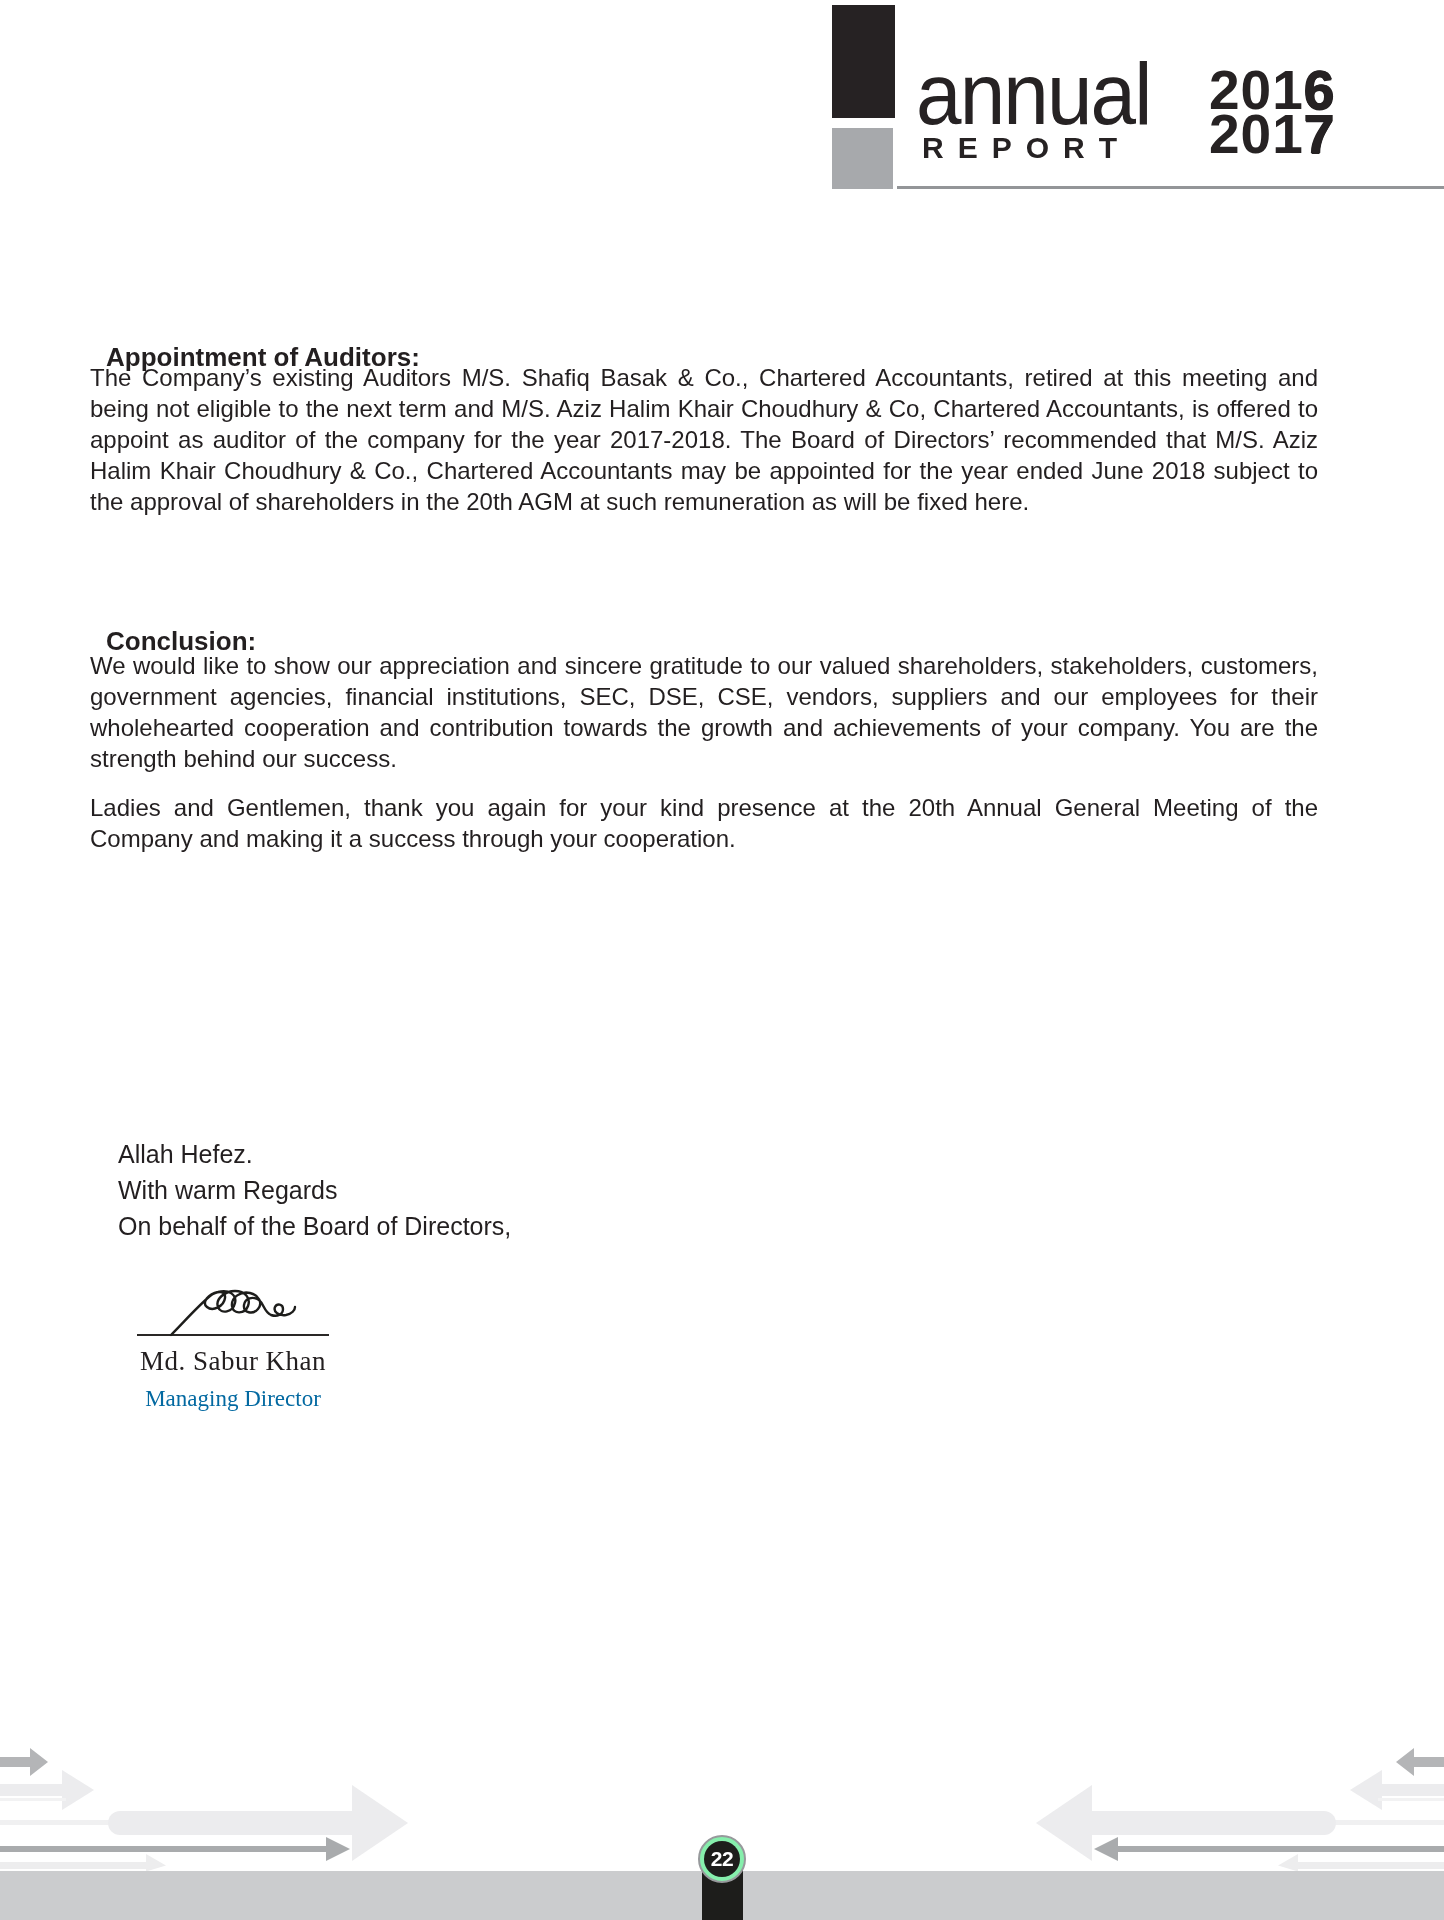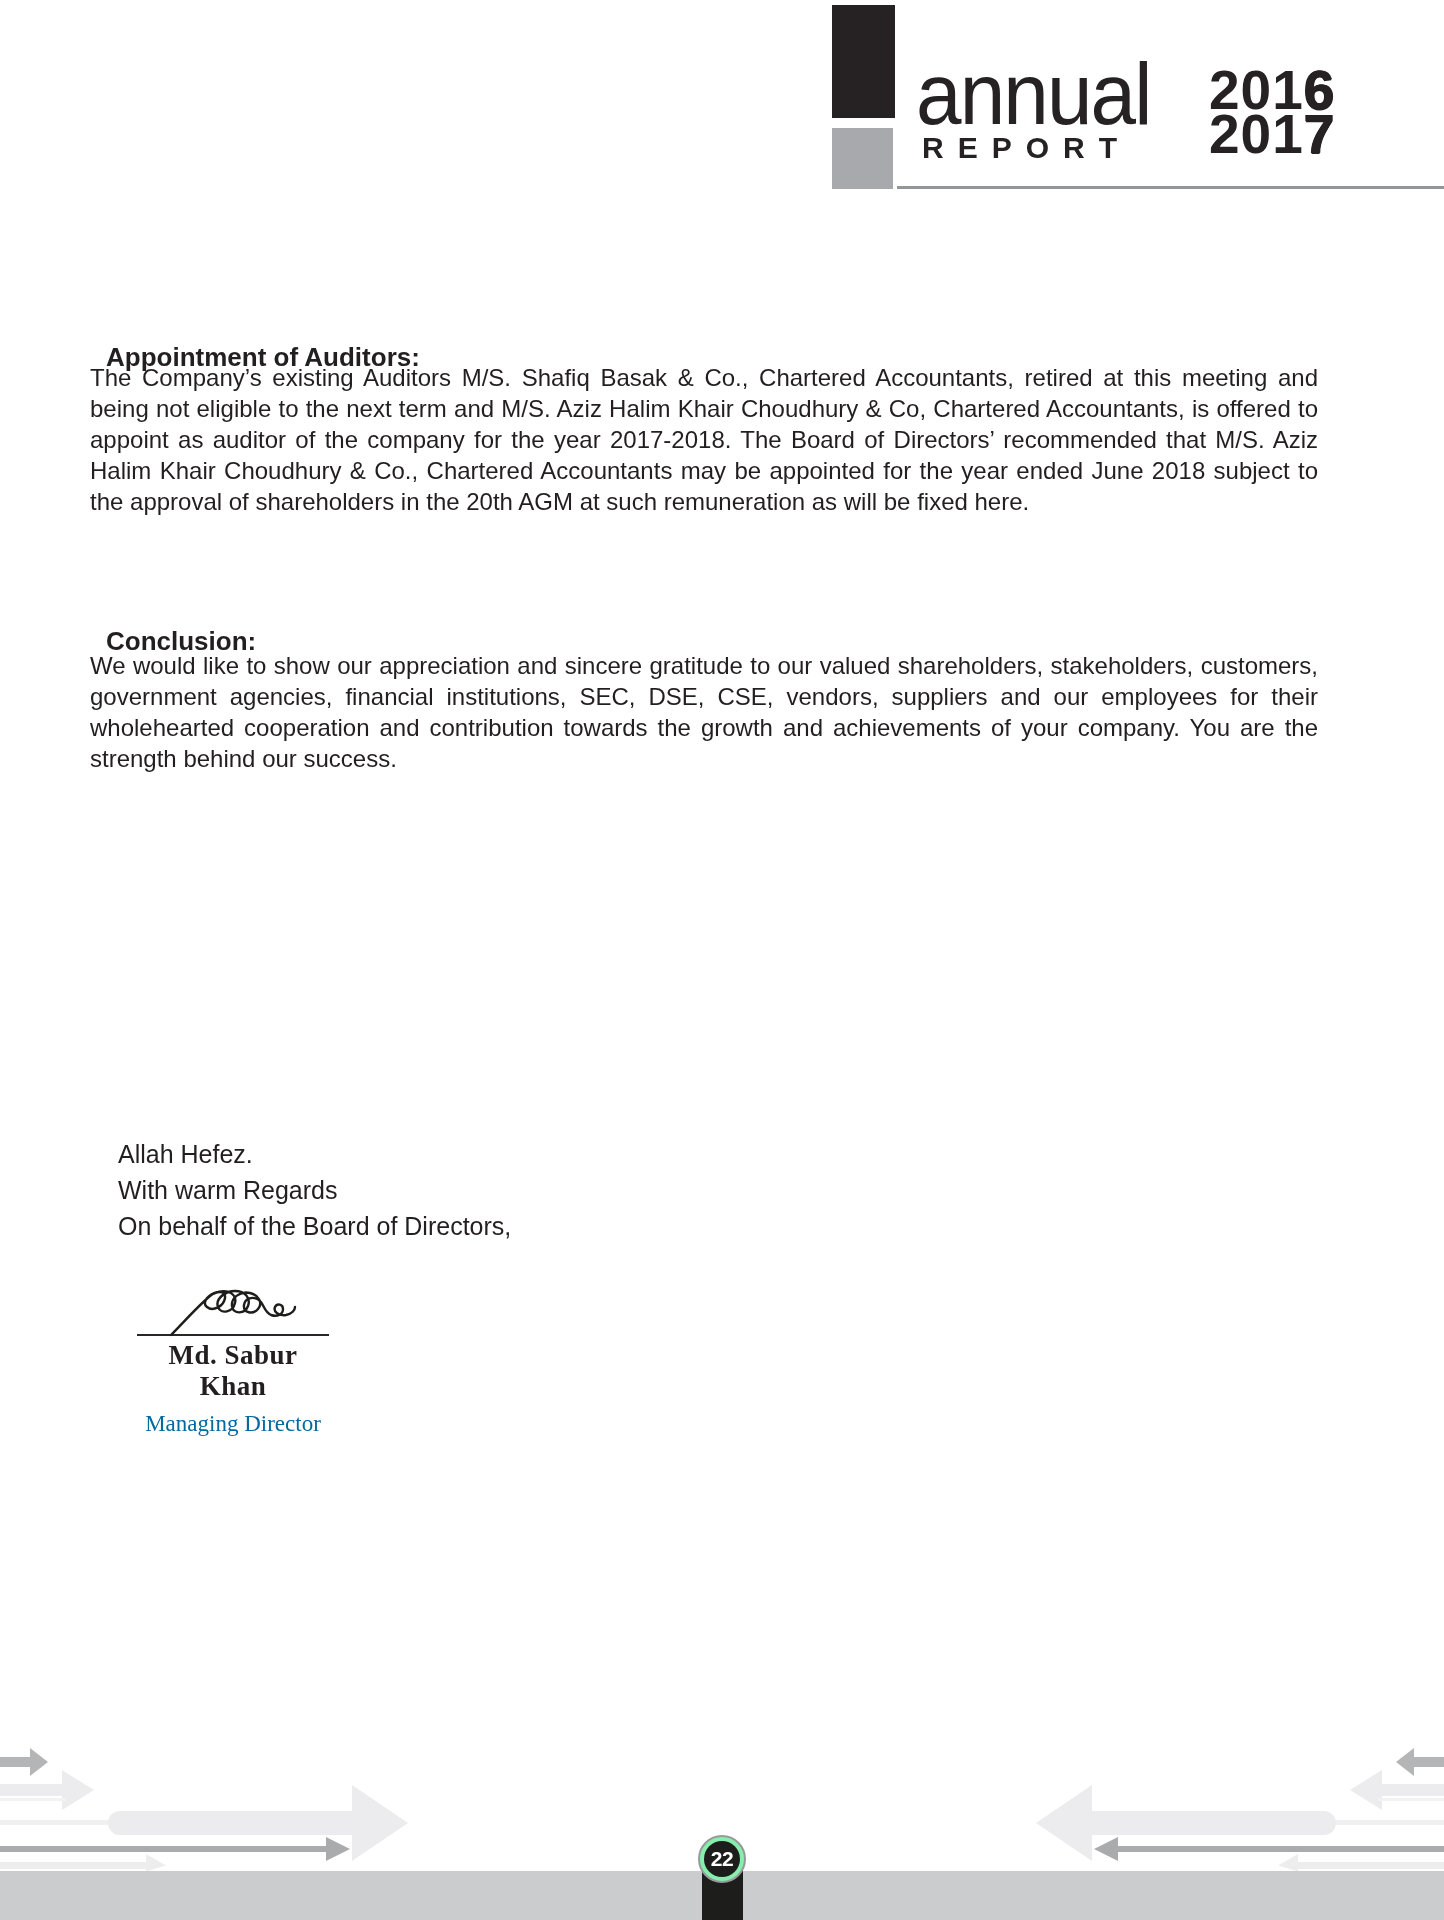--- a/index.html
+++ b/index.html
@@ -74,6 +74,7 @@
 
   <h2 class="h-sec" style="top:610px">Conclusion:</h2>
   <p class="para" style="top:650px">We would like to show our appreciation and sincere gratitude to our valued shareholders, stakeholders, customers, government agencies, financial institutions, SEC, DSE, CSE, vendors, suppliers and our employees for their wholehearted cooperation and contribution towards the growth and achievements of your company. You are the strength behind our success.</p>
+  <p class="para" style="top:792px">Ladies and Gentlemen, thank you again for your kind presence at the 20th Annual General Meeting of the Company and making it a success through your cooperation.</p>
 
   <div class="signoff">
     <div>Allah Hefez.</div>

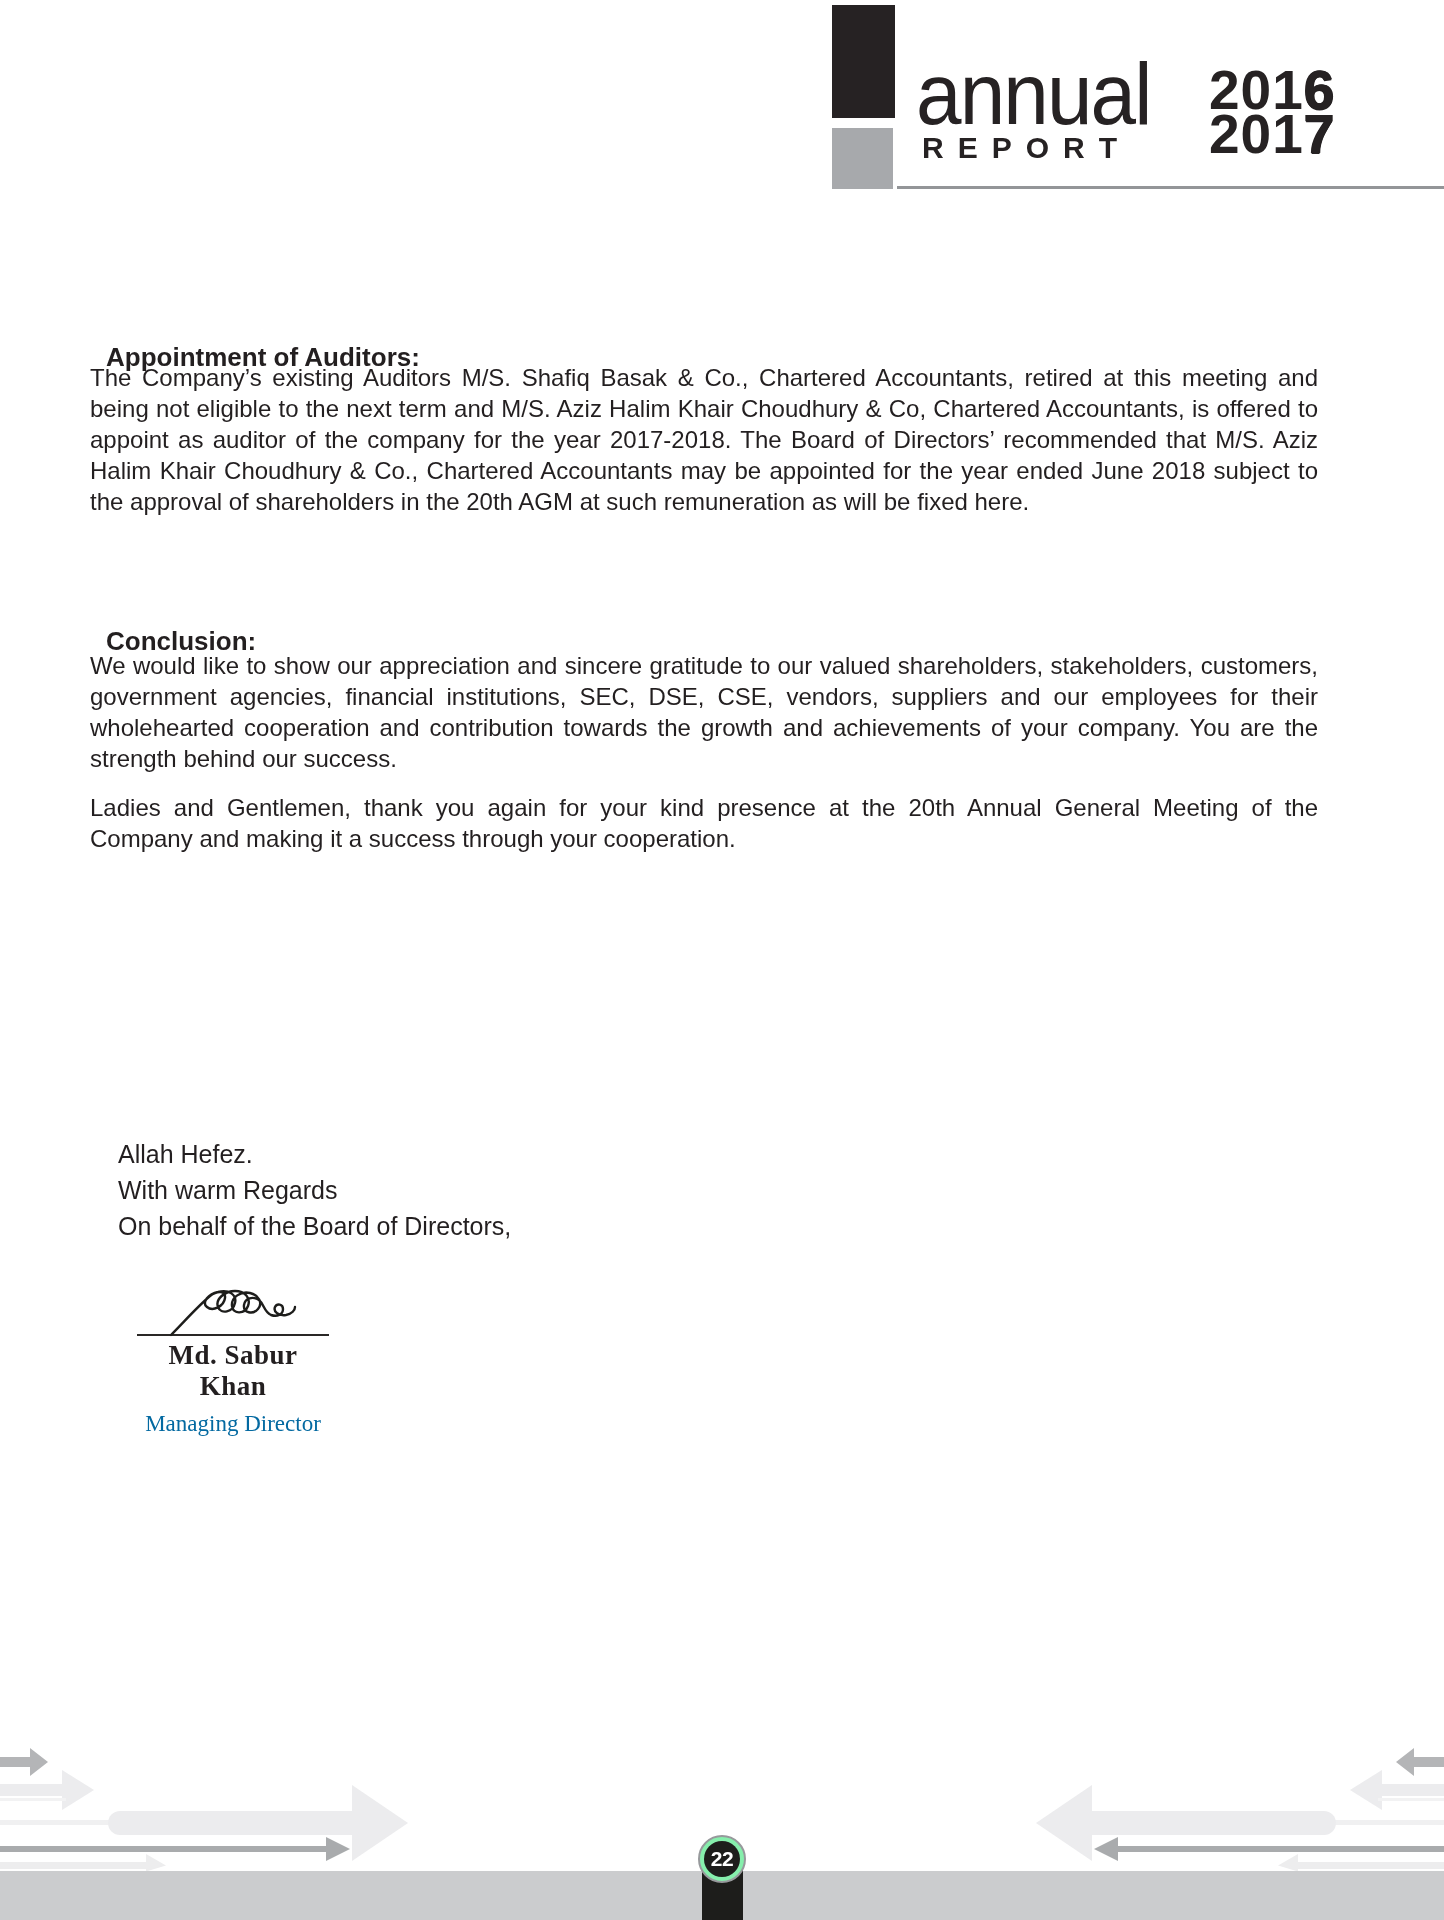--- a/index.html
+++ b/index.html
@@ -36,8 +36,8 @@
   .sigblock{position:absolute;left:133px;top:1288px;width:200px;text-align:center;}
   .scribble{display:block;margin:0 auto -4px auto;}
   .sigrule{width:192px;height:2px;background:#2a2826;margin:0 auto;}
-  .signame{font-family:"Liberation Serif",serif;font-weight:bold;font-size:27px;
-    letter-spacing:.5px;color:#231f20;margin-top:4px;}
+  .signame{font-family:"Liberation Serif",serif;font-weight:normal;font-size:27px;
+    letter-spacing:.5px;color:#231f20;margin-top:10px;}
   .sigtitle{font-family:"Liberation Serif",serif;font-size:23px;color:#0369a1;margin-top:9px;}
   
   .arrows{position:absolute;left:0;top:1740px;width:1444px;height:132px;}

